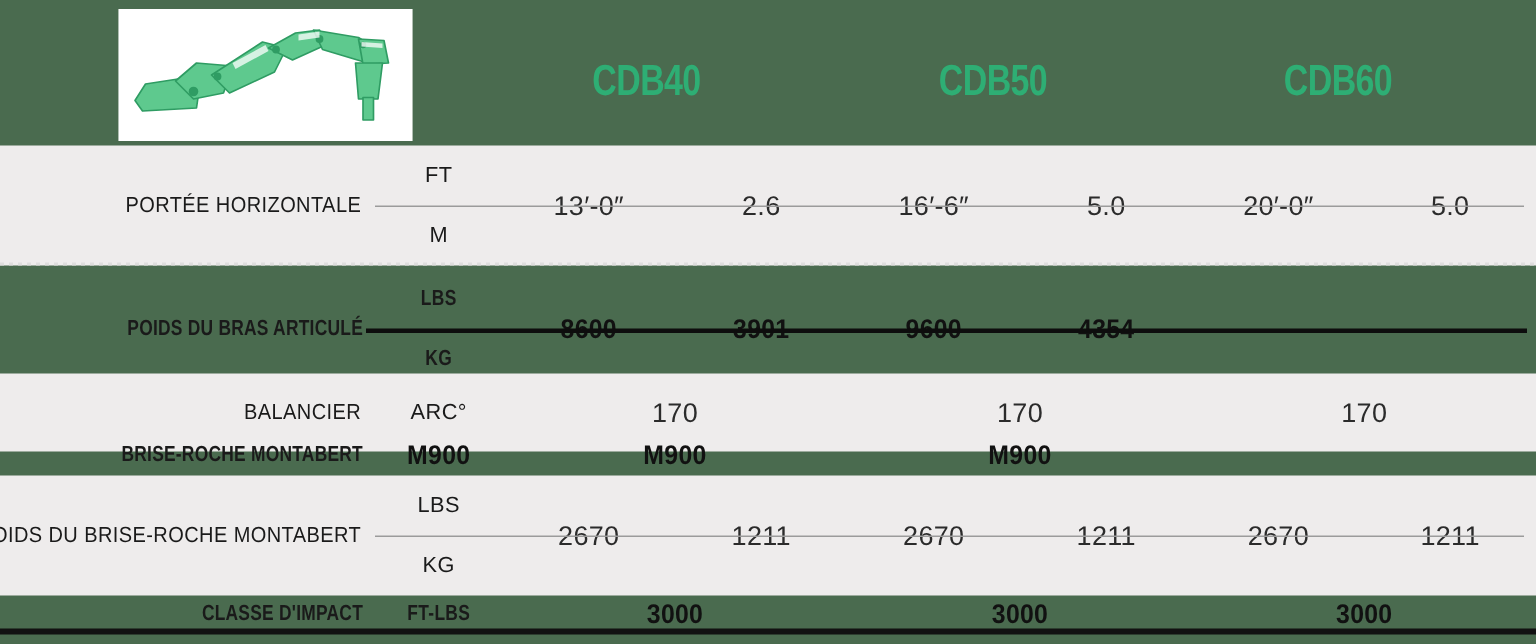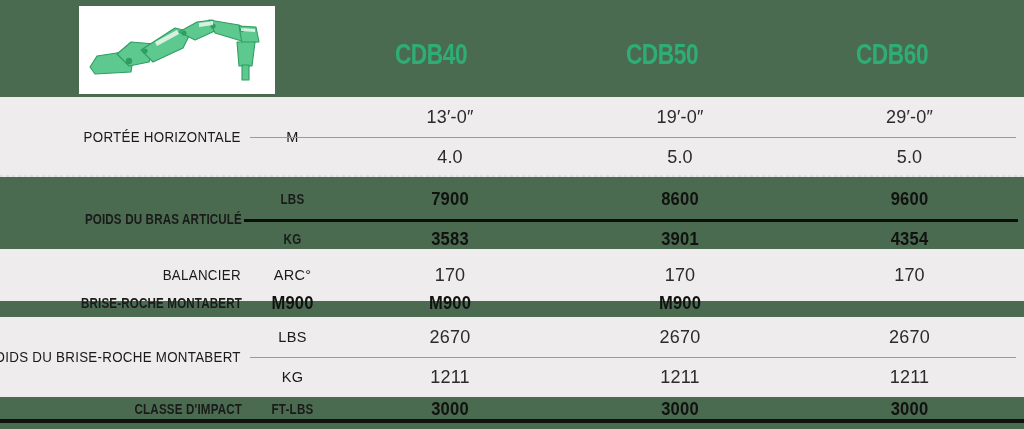--- a/index.html
+++ b/index.html
@@ -205,6 +205,7 @@
         <div class="band-inner">
           <div class="label-cell">PORTÉE HORIZONTALE</div>
           <div class="units-col">
+            <div class="unit-cell">FT</div>
             <div class="unit-cell">M</div>
           </div>
           <div class="values-col">

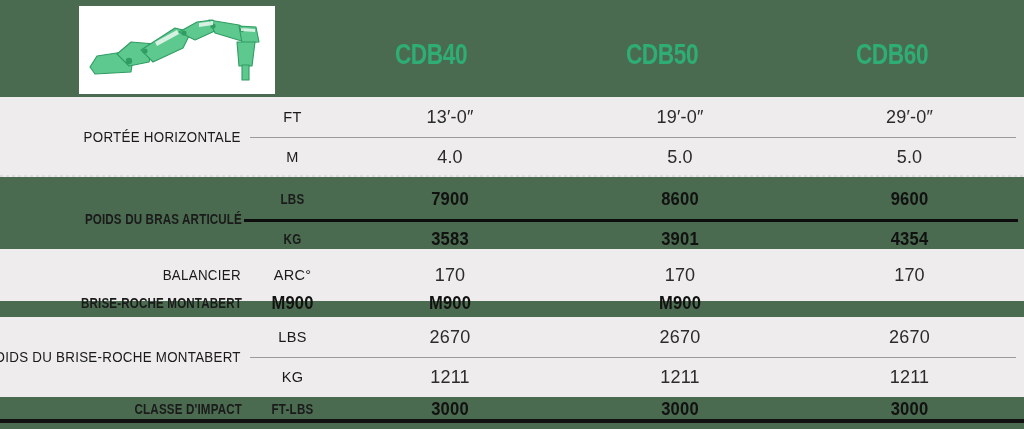--- a/index.html
+++ b/index.html
@@ -113,7 +113,6 @@
 
   .values-col {
     display: flex;
-    flex-direction: column;
     justify-content: center;
   }
   .value-cell {

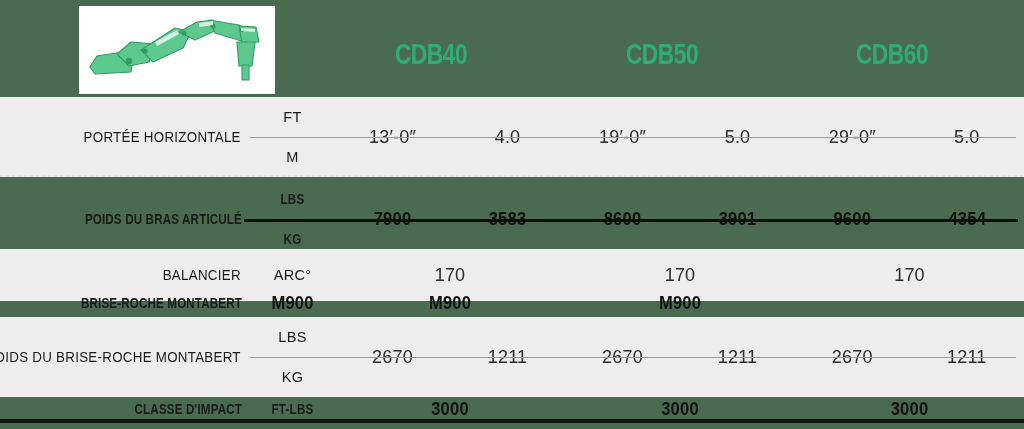--- a/index.html
+++ b/index.html
@@ -209,7 +209,7 @@
           </div>
           <div class="values-col">
             <div class="value-cell">13′-0″</div>
-            <div class="value-cell">4.0</div>
+            <div class="value-cell">2.6</div>
           </div>
           <div class="values-col">
             <div class="value-cell">19′-0″</div>

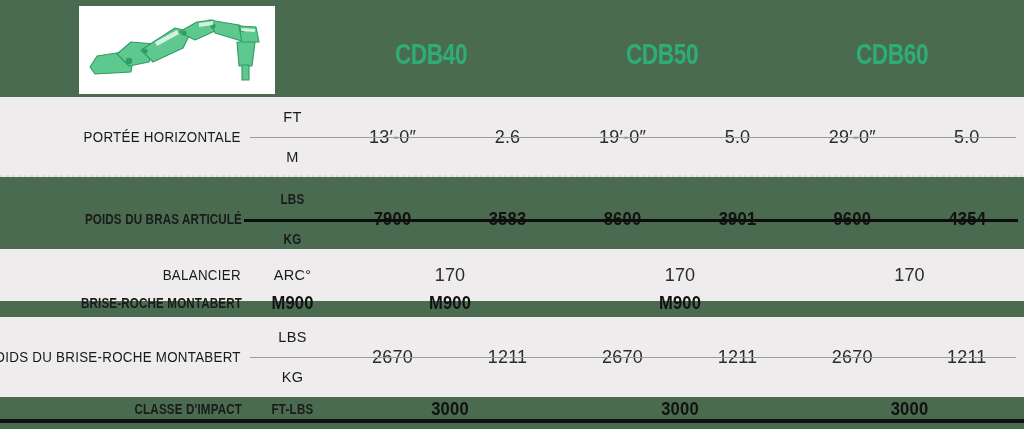--- a/index.html
+++ b/index.html
@@ -212,7 +212,7 @@
             <div class="value-cell">2.6</div>
           </div>
           <div class="values-col">
-            <div class="value-cell">19′-0″</div>
+            <div class="value-cell">16′-6″</div>
             <div class="value-cell">5.0</div>
           </div>
           <div class="values-col">

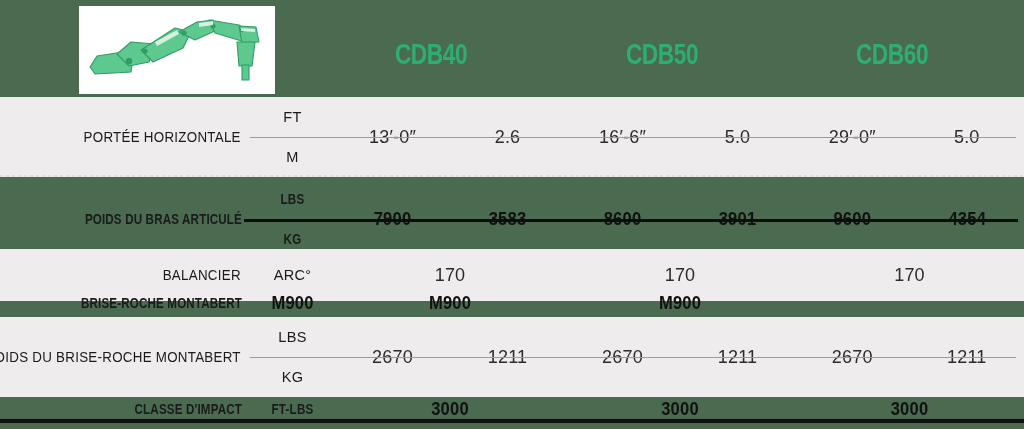--- a/index.html
+++ b/index.html
@@ -216,7 +216,7 @@
             <div class="value-cell">5.0</div>
           </div>
           <div class="values-col">
-            <div class="value-cell">29′-0″</div>
+            <div class="value-cell">20′-0″</div>
             <div class="value-cell">5.0</div>
           </div>
         </div>

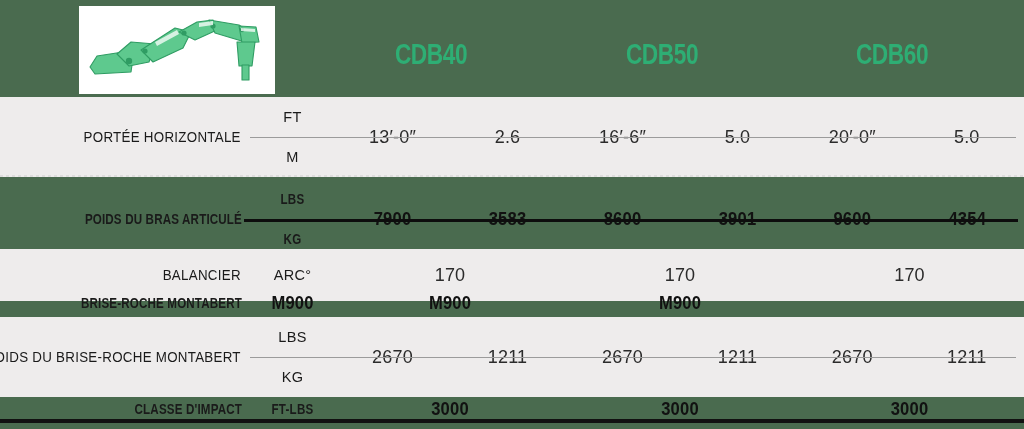--- a/index.html
+++ b/index.html
@@ -230,10 +230,6 @@
             <div class="unit-cell">KG</div>
           </div>
           <div class="values-col">
-            <div class="value-cell">7900</div>
-            <div class="value-cell">3583</div>
-          </div>
-          <div class="values-col">
             <div class="value-cell">8600</div>
             <div class="value-cell">3901</div>
           </div>

